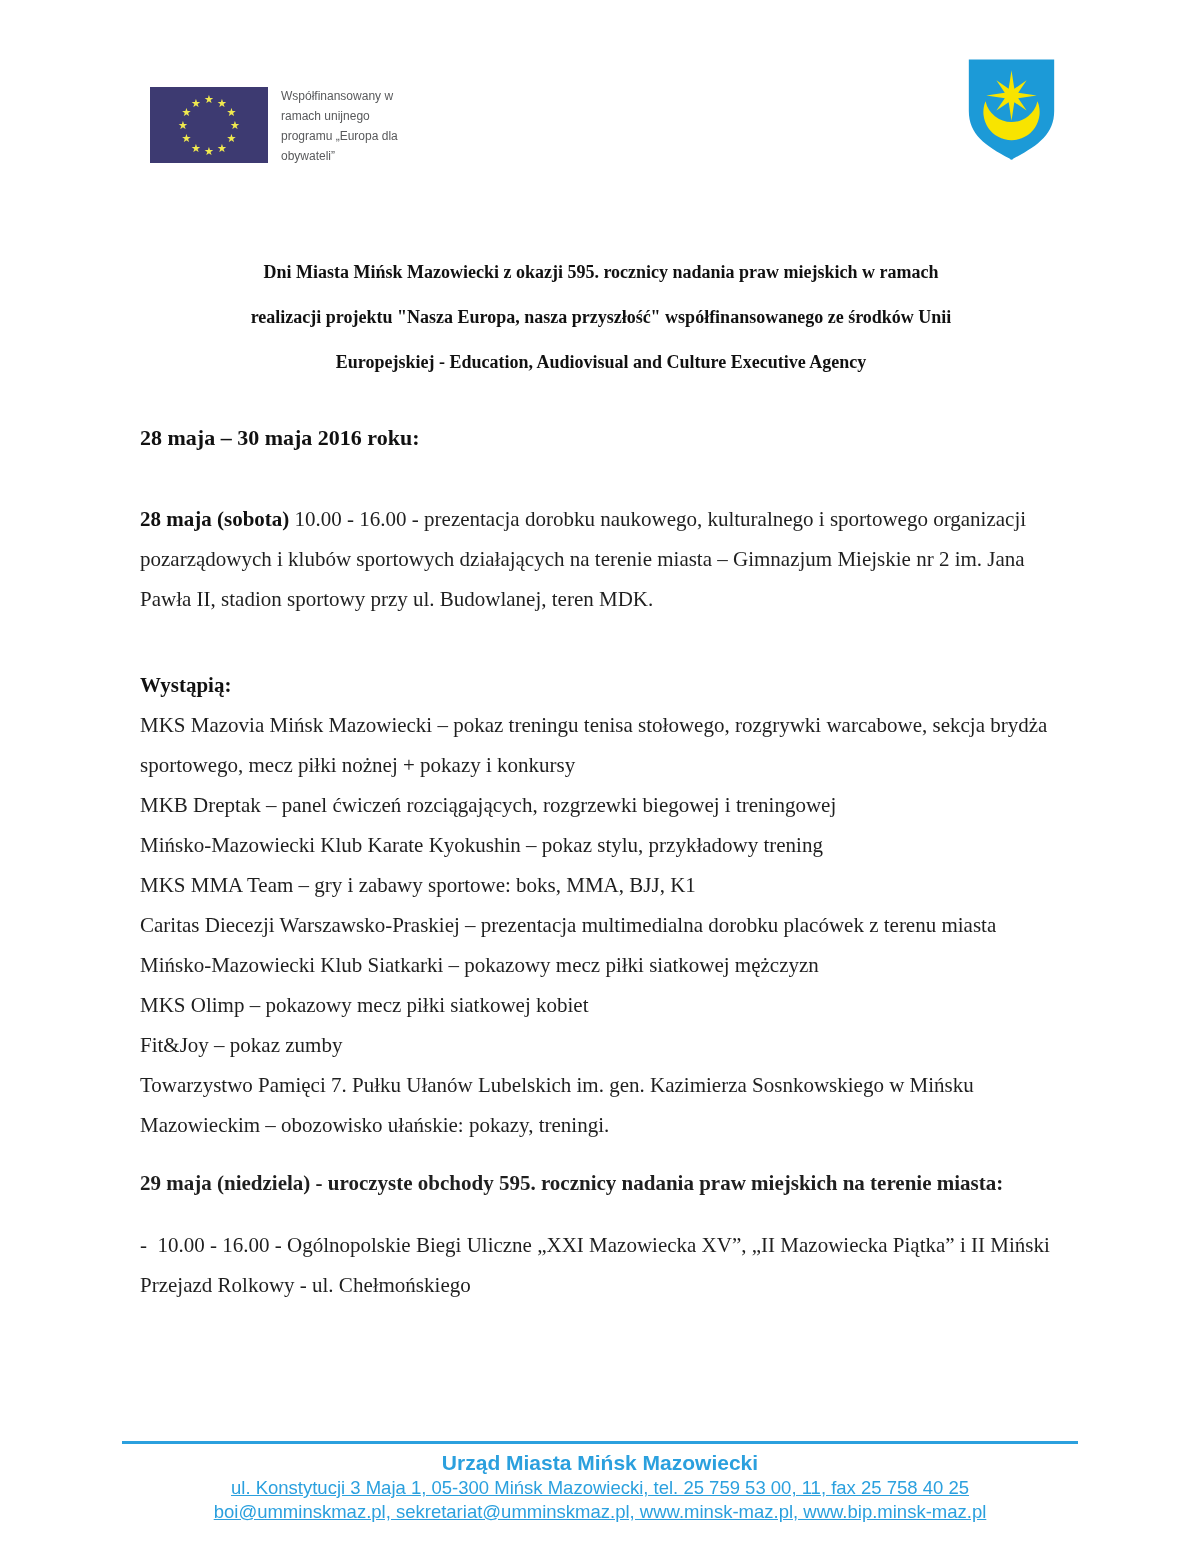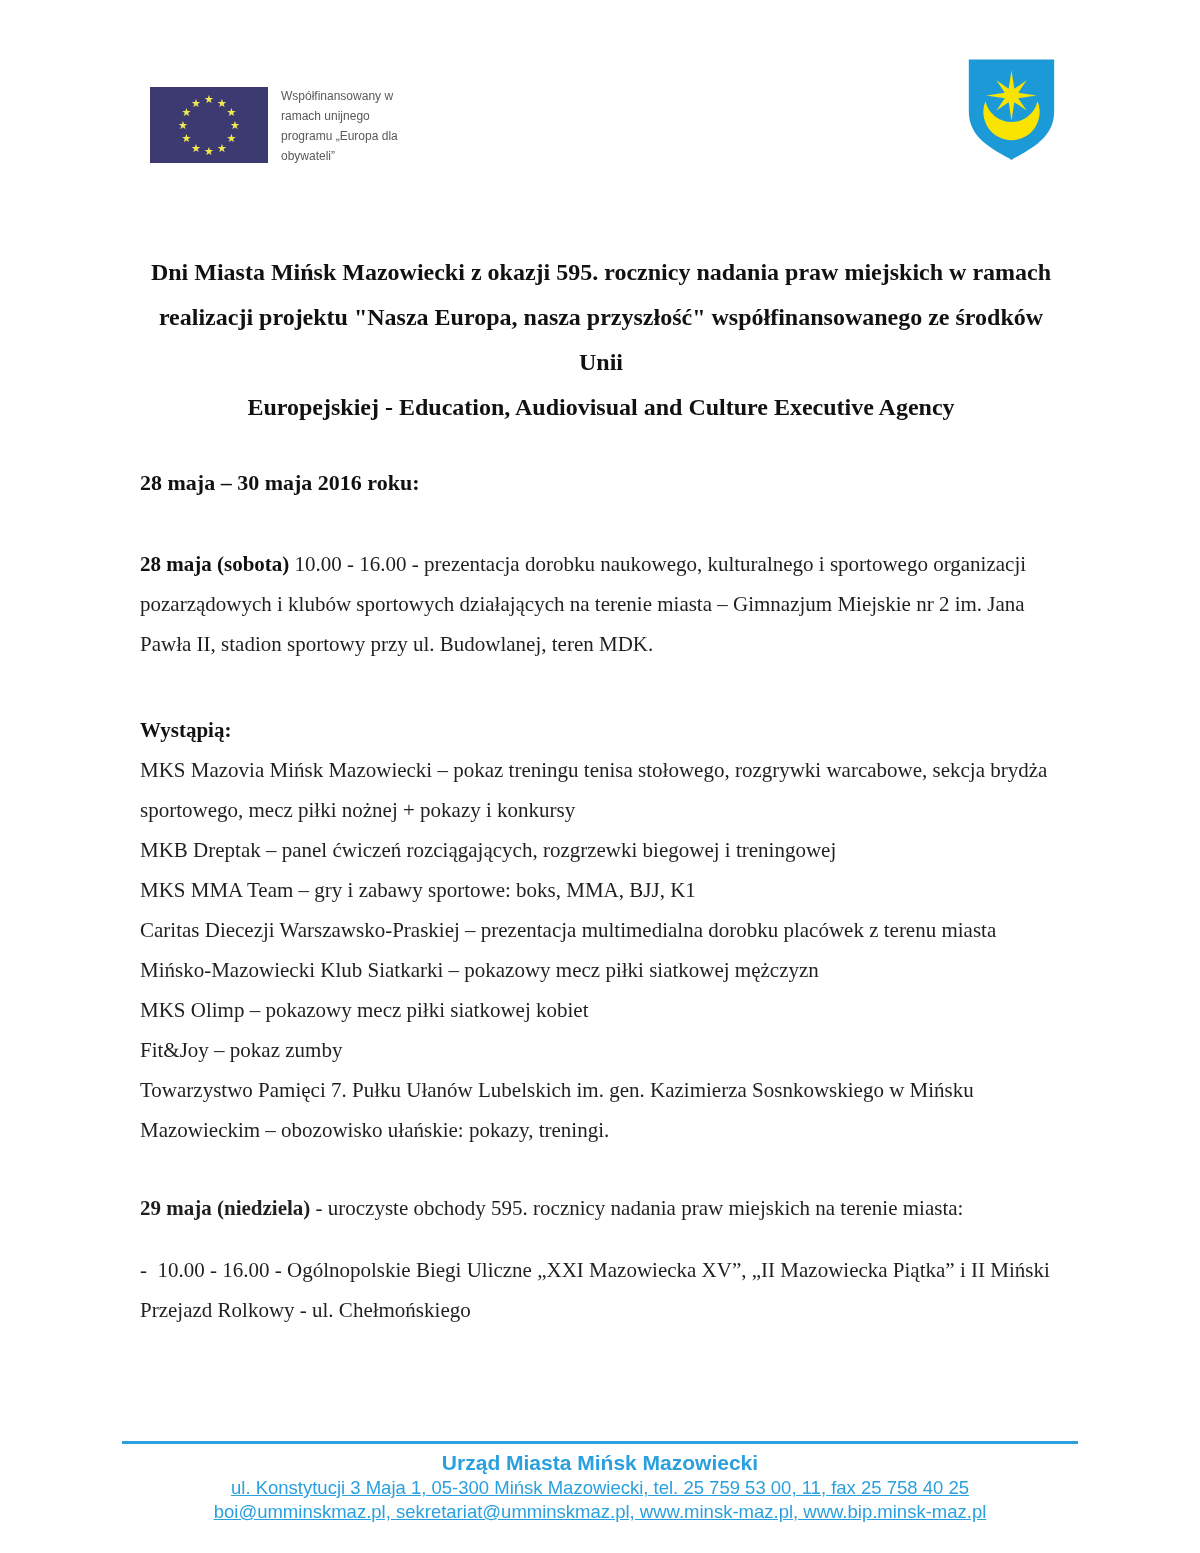--- a/index.html
+++ b/index.html
@@ -53,7 +53,7 @@
   }
   .doc-title {
     margin: 0;
-    font-size: 24px;
+    font-size: 18px;
     font-weight: bold;
     text-align: center;
     line-height: 45px;

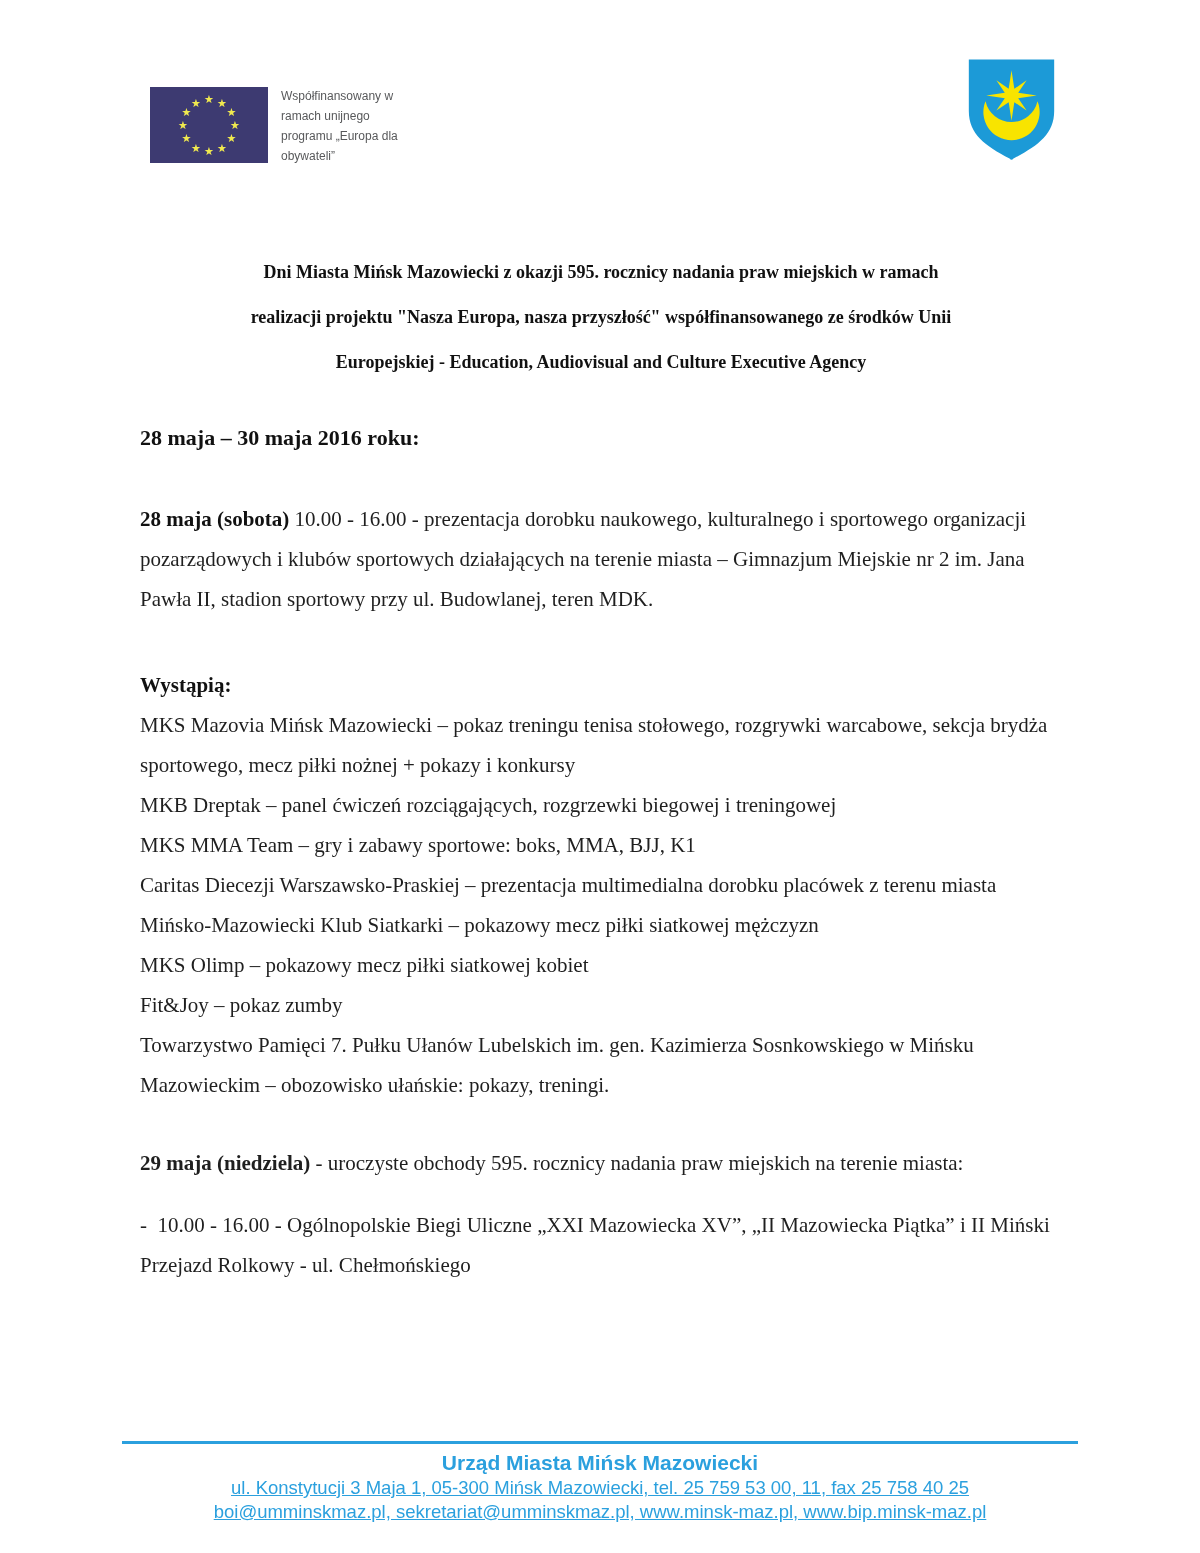--- a/index.html
+++ b/index.html
@@ -161,6 +161,7 @@
     <div>
       <div class="perf-item">MKS Mazovia Mińsk Mazowiecki – pokaz treningu tenisa stołowego, rozgrywki warcabowe, sekcja brydża sportowego, mecz piłki nożnej + pokazy i konkursy</div>
       <div class="perf-item">MKB Dreptak – panel ćwiczeń rozciągających, rozgrzewki biegowej i treningowej</div>
+      <div class="perf-item">Mińsko-Mazowiecki Klub Karate Kyokushin – pokaz stylu, przykładowy trening</div>
       <div class="perf-item">MKS MMA Team – gry i zabawy sportowe: boks, MMA, BJJ, K1</div>
       <div class="perf-item">Caritas Diecezji Warszawsko-Praskiej – prezentacja multimedialna dorobku placówek z terenu miasta</div>
       <div class="perf-item">Mińsko-Mazowiecki Klub Siatkarki – pokazowy mecz piłki siatkowej mężczyzn</div>

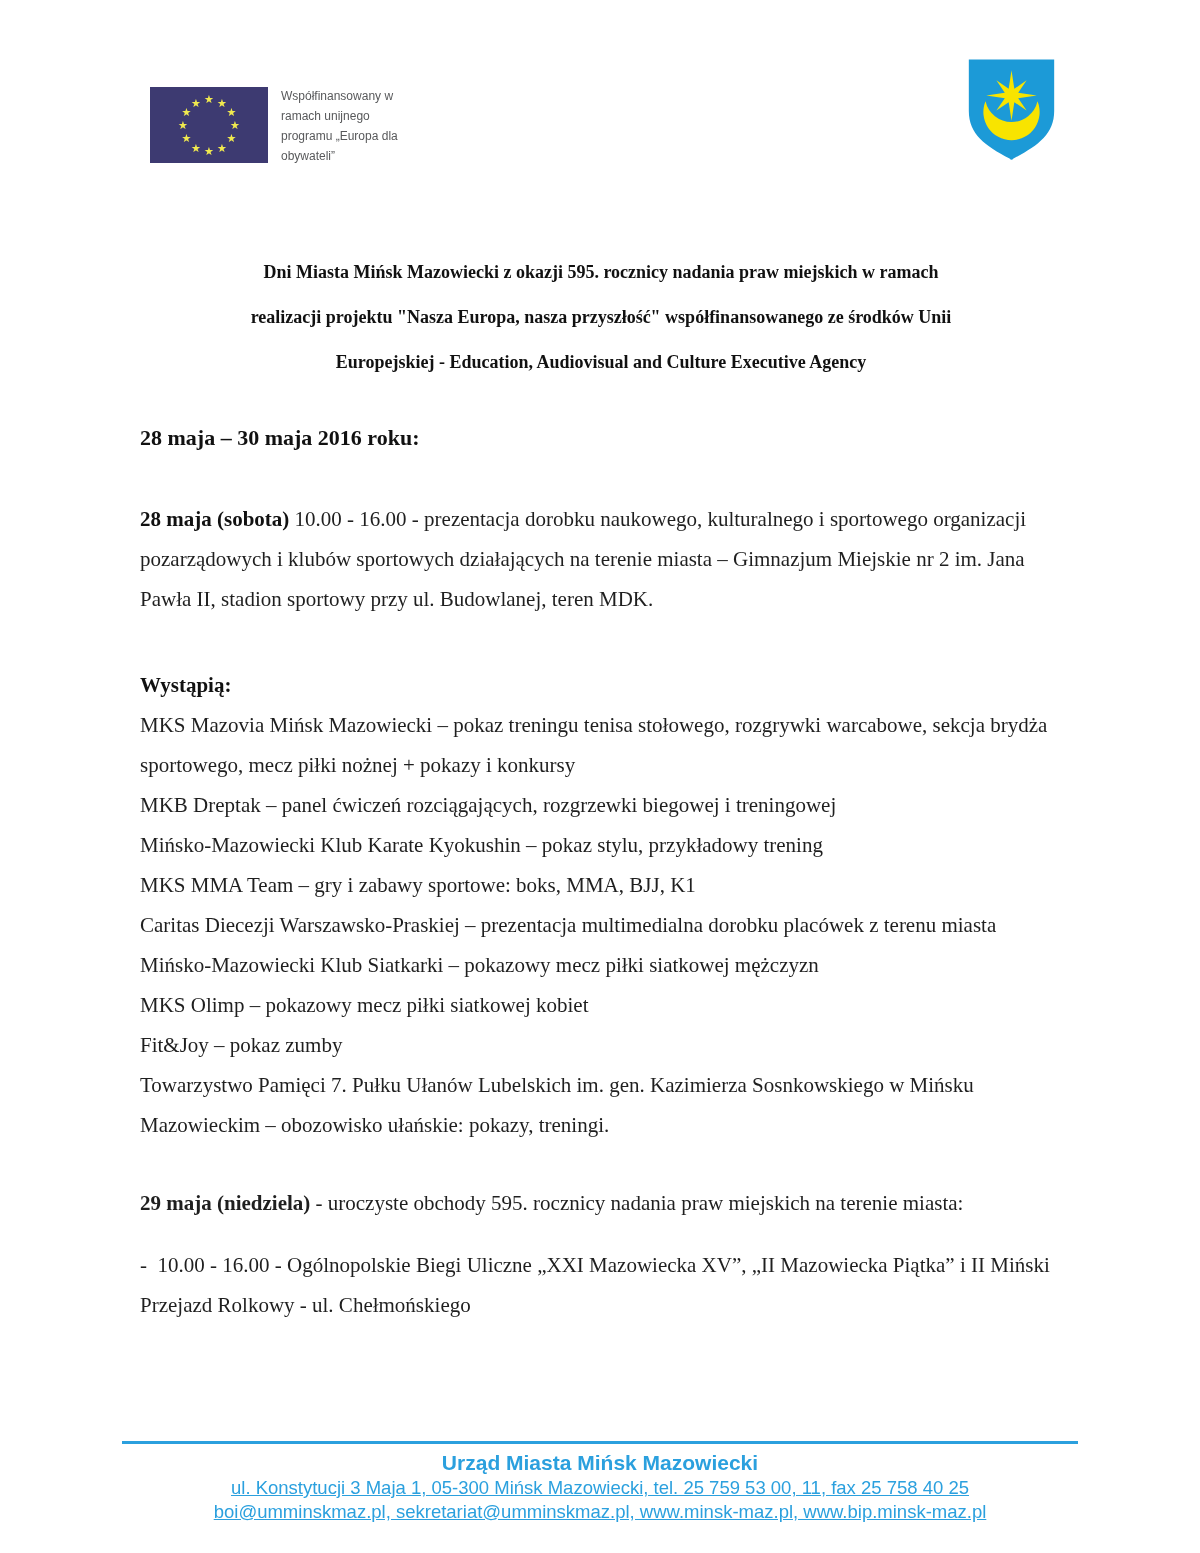--- a/index.html
+++ b/index.html
@@ -78,8 +78,9 @@
   }
   .perf-item { margin: 0; }
   .para-justify {
-    margin: 38px 0 0 0;
+    margin: 18px 0 0 0;
     text-align: justify;
+    font-weight: bold;
   }
   .bullet-line {
     margin: 22px 0 0 0;

